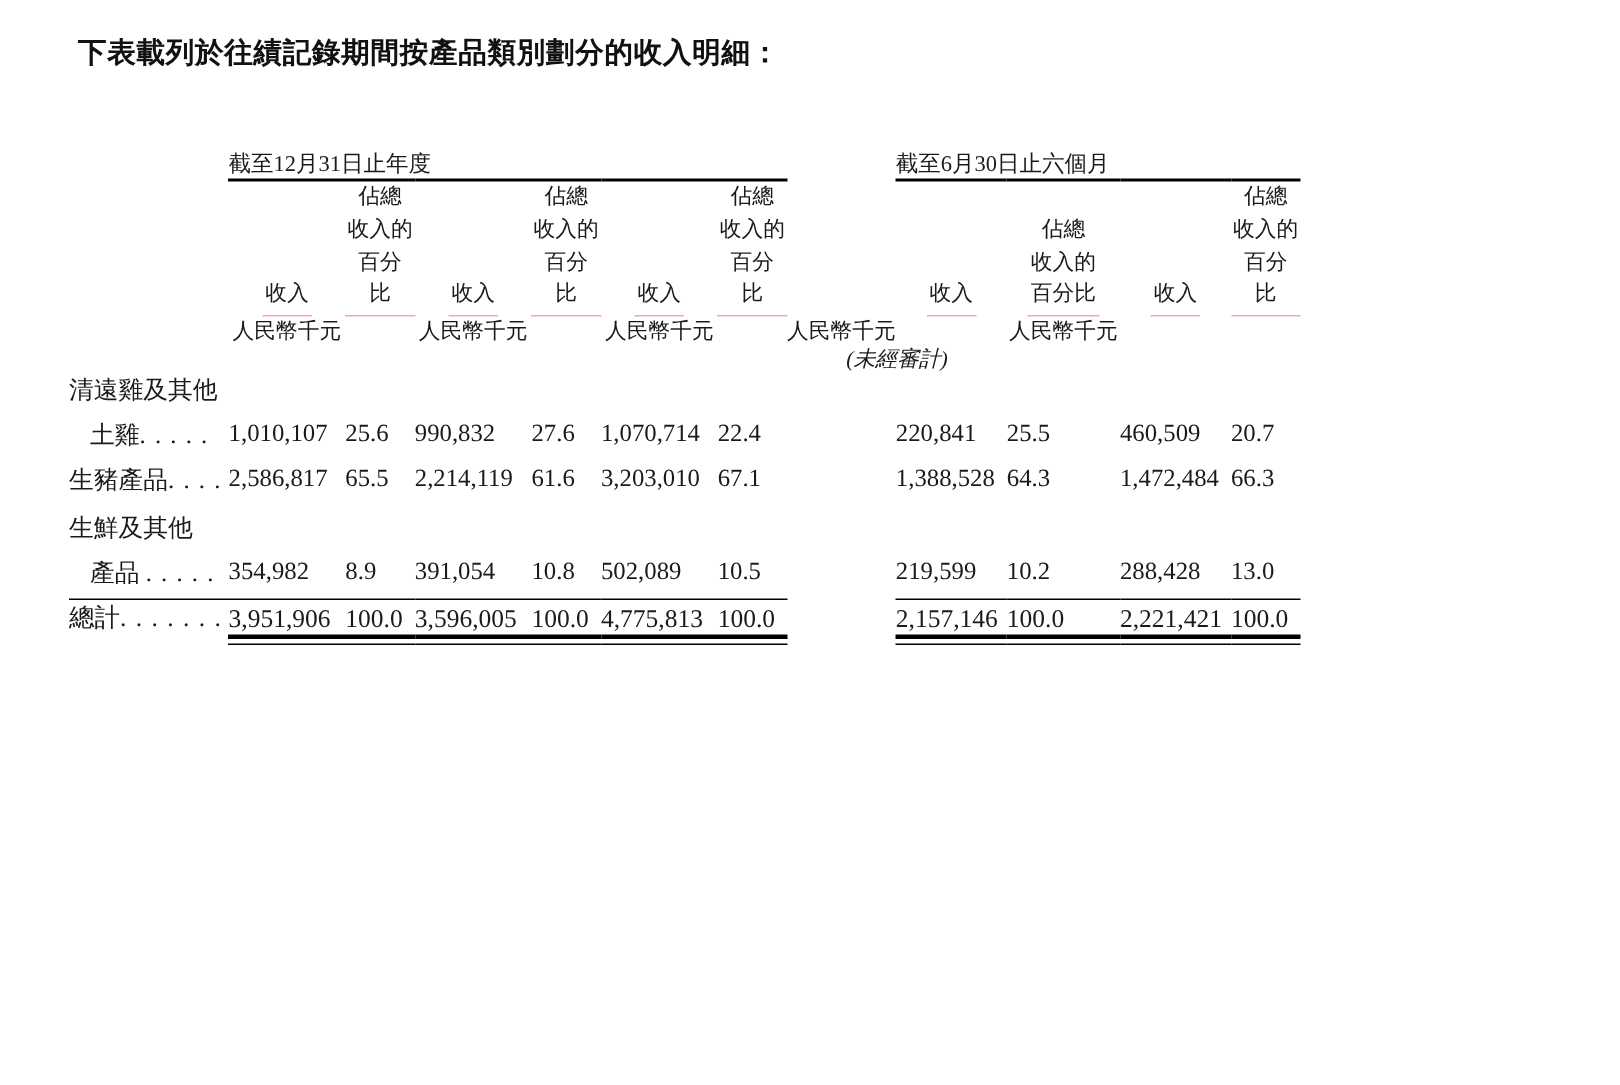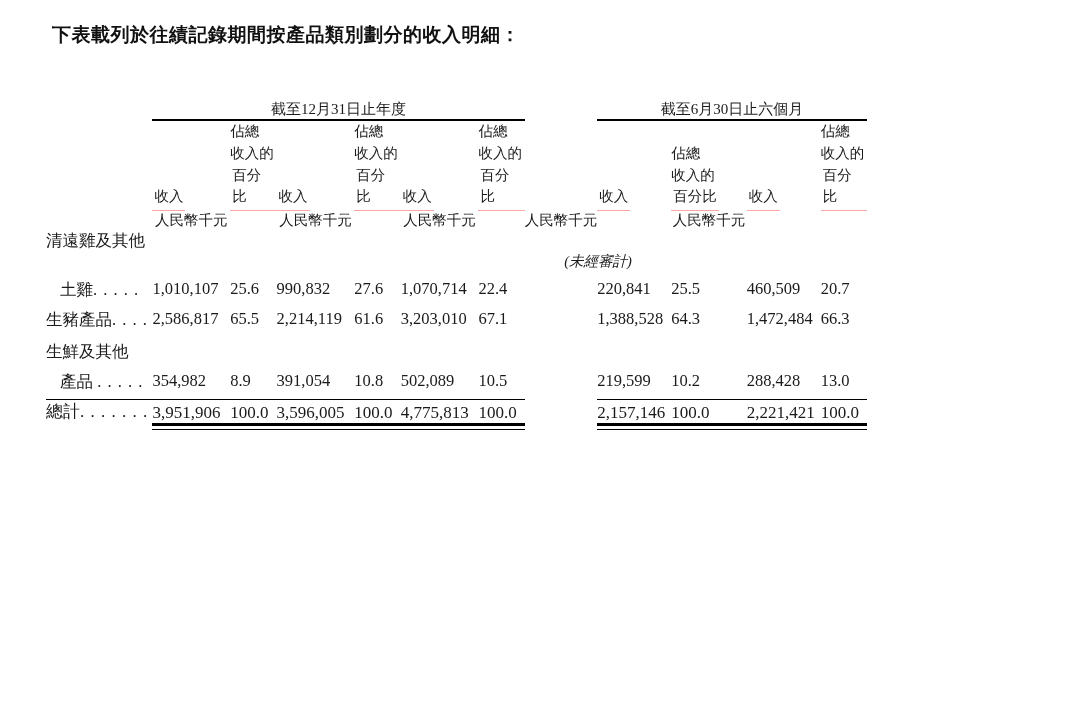--- a/index.html
+++ b/index.html
@@ -52,7 +52,7 @@
     white-space: nowrap;
   }
   .hdr-top {
-    text-align: center;
+    text-align: left;
     font-weight: bold;
     font-size: 15px;
     padding-bottom: 5px;

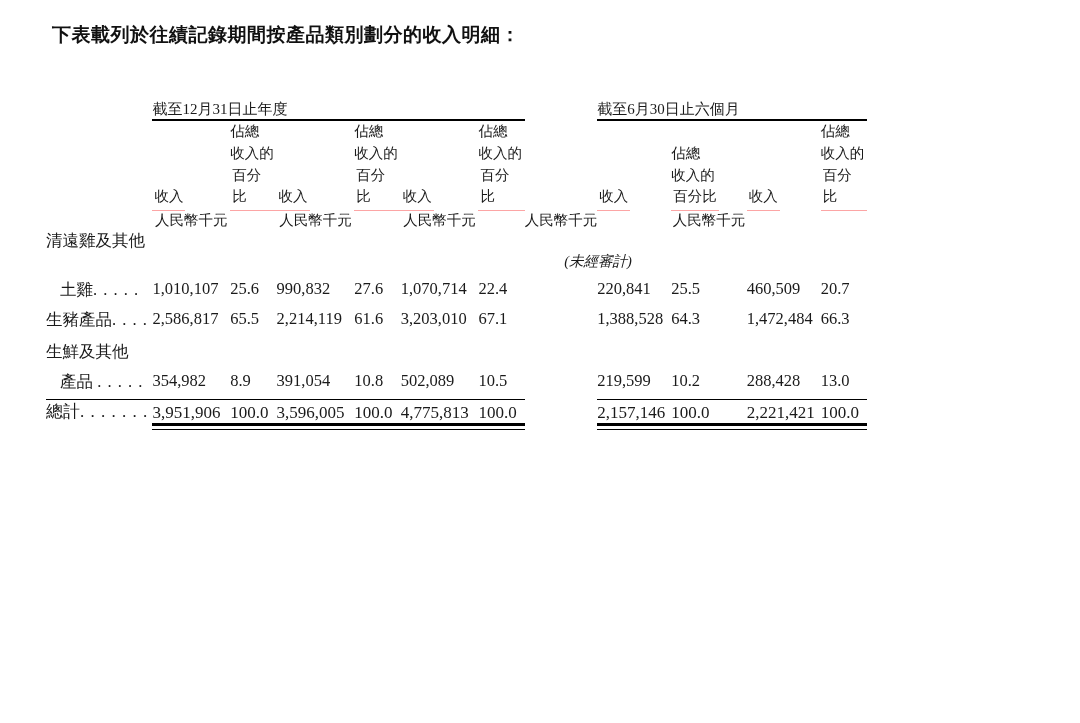--- a/index.html
+++ b/index.html
@@ -77,6 +77,7 @@
     font-size: 0;
   }
   .colhead {
+    text-align: center;
     font-size: 14.5px;
     line-height: 1.5;
     font-weight: bold;

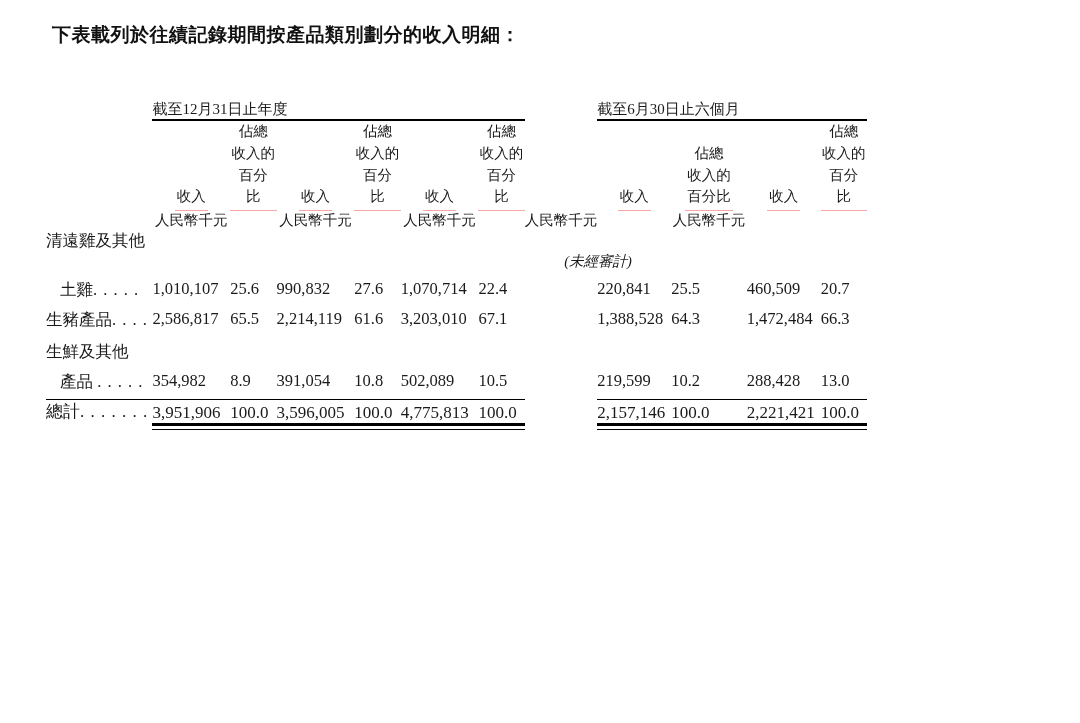--- a/index.html
+++ b/index.html
@@ -241,20 +241,20 @@
     </tr>
 
     <tr>
+      <td></td>
+          <td></td>
+          <td></td>
+          <td></td>
+          <td></td>
+          <td></td>
+          <td></td>
+      <td class="unaudited" colspan="2">(未經審計)</td>
+      <td></td>
+          <td></td>
+    </tr>
+
+    <tr>
       <td class="grouplbl" colspan="11">清遠雞及其他</td>
-    </tr>
-
-    <tr>
-      <td></td>
-          <td></td>
-          <td></td>
-          <td></td>
-          <td></td>
-          <td></td>
-          <td></td>
-      <td class="unaudited" colspan="2">(未經審計)</td>
-      <td></td>
-          <td></td>
     </tr>
 
     <tr class="datarow">

